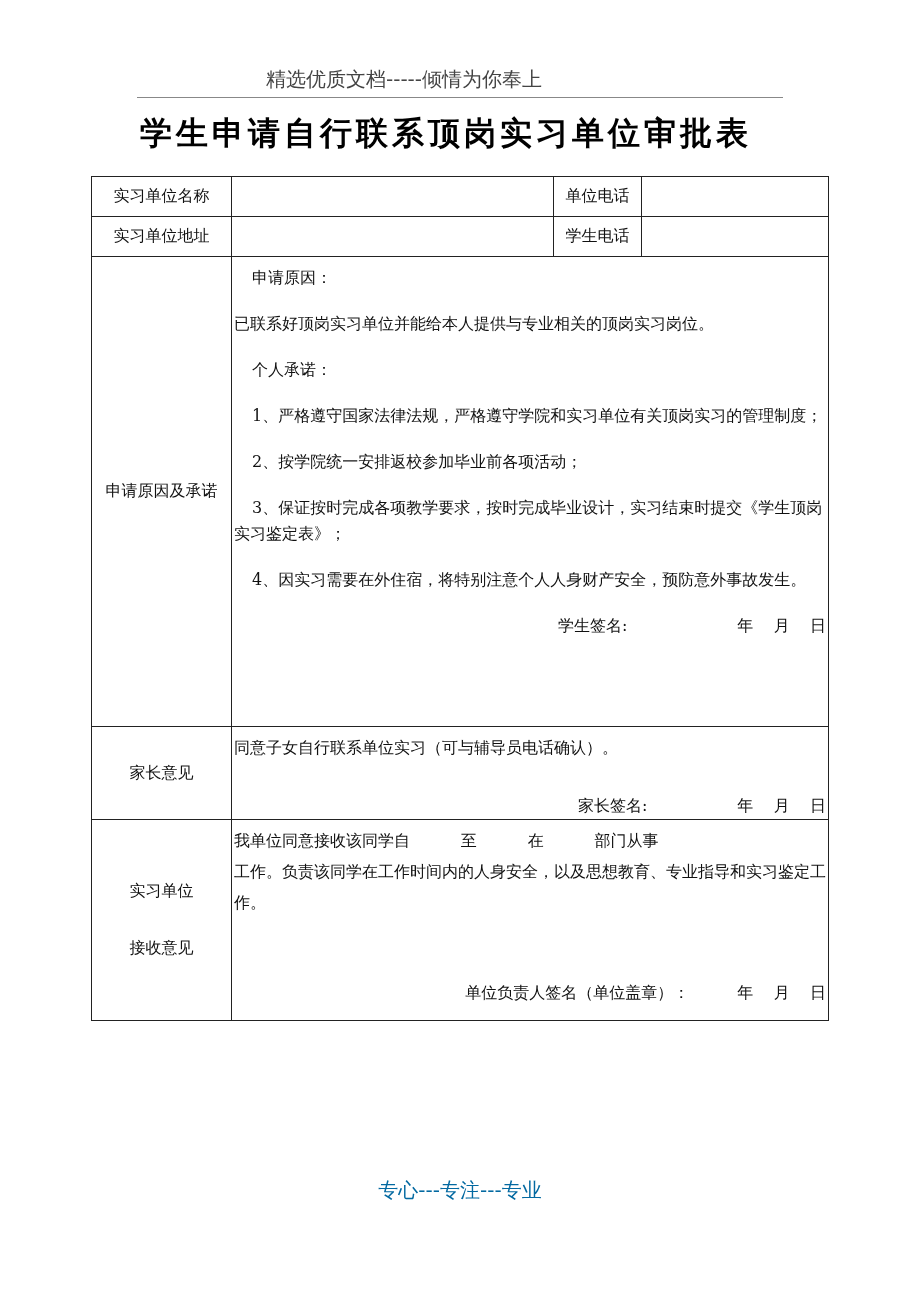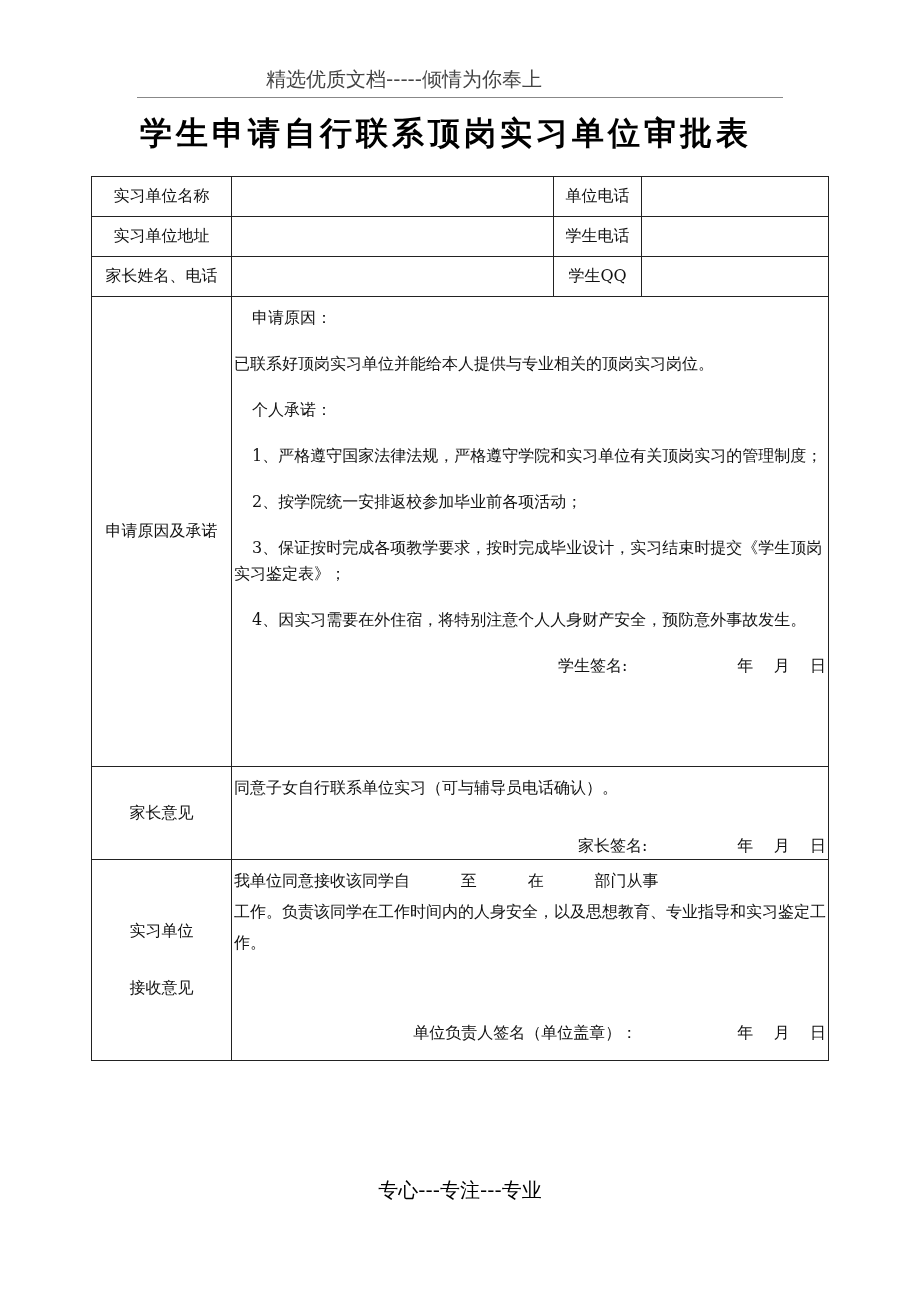--- a/index.html
+++ b/index.html
@@ -47,12 +47,6 @@
     <td class="lbl">学生电话</td>
     <td></td>
   </tr>
-  <tr style="height:40px">
-    <td class="lbl">家长姓名、电话</td>
-    <td colspan="3"></td>
-    <td class="lbl">学生QQ</td>
-    <td></td>
-  </tr>
   <tr style="height:470px">
     <td class="lbl">申请原因及承诺</td>
     <td colspan="5" style="vertical-align:top; padding:8px 0 0 2px;">

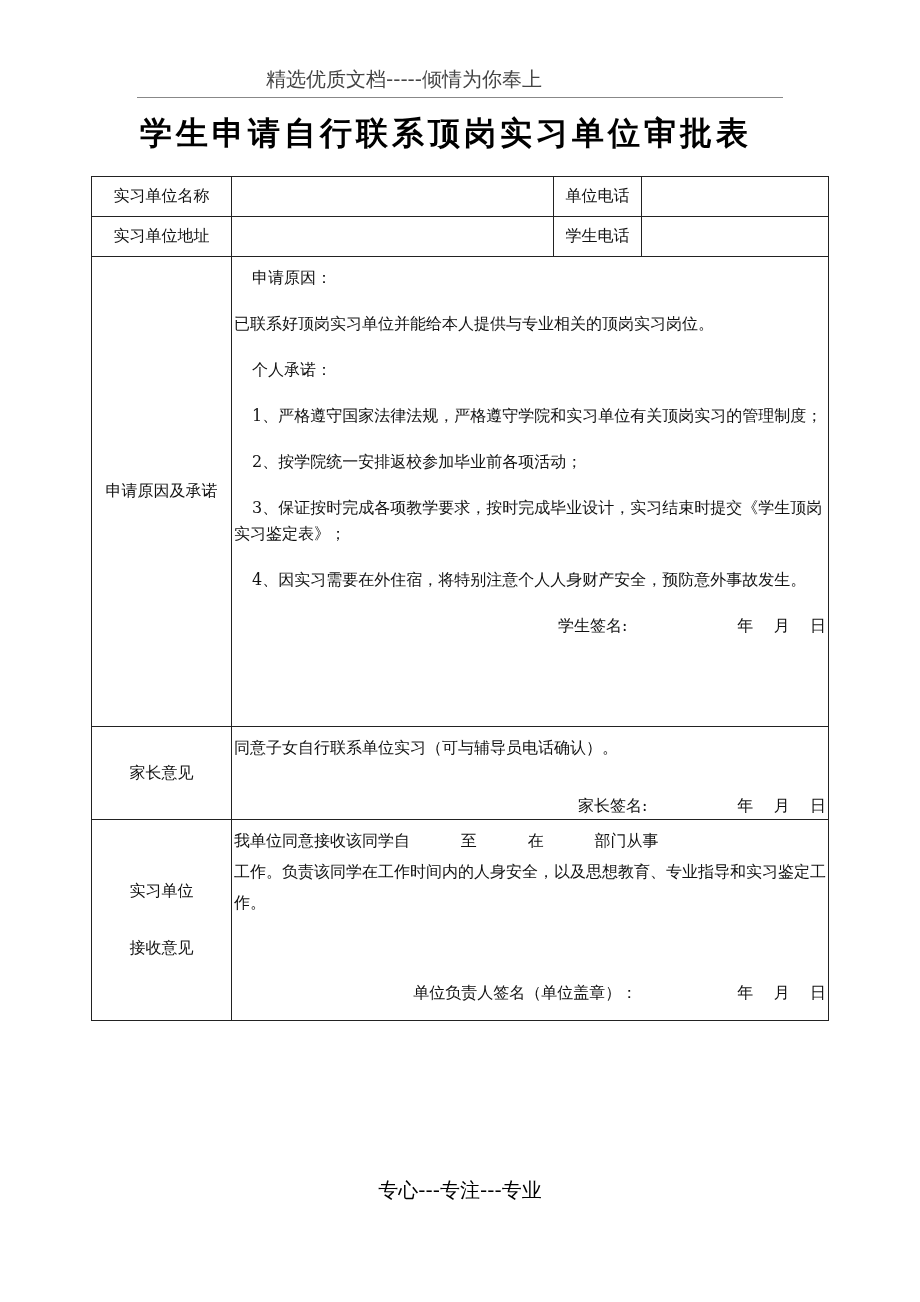--- a/index.html
+++ b/index.html
@@ -81,7 +81,7 @@
     <td colspan="5" style="vertical-align:top; padding:6px 0 0 2px;">
       <p class="para" style="white-space:pre; line-height:30px;">我单位同意接收该同学自          至          在          部门从事</p>
       <p class="para" style="line-height:31px; margin-bottom:62px;">工作。负责该同学在工作时间内的人身安全，以及思想教育、专业指导和实习鉴定工作。</p>
-      <div class="para" style="display:flex; justify-content:flex-end; gap:100px; padding-right:2px;">
+      <div class="para" style="display:flex; justify-content:flex-end; gap:48px; padding-right:2px;">
         <span>单位负责人签名（单位盖章）：</span>
         <span style="white-space:pre;">年    月    日</span>
       </div>

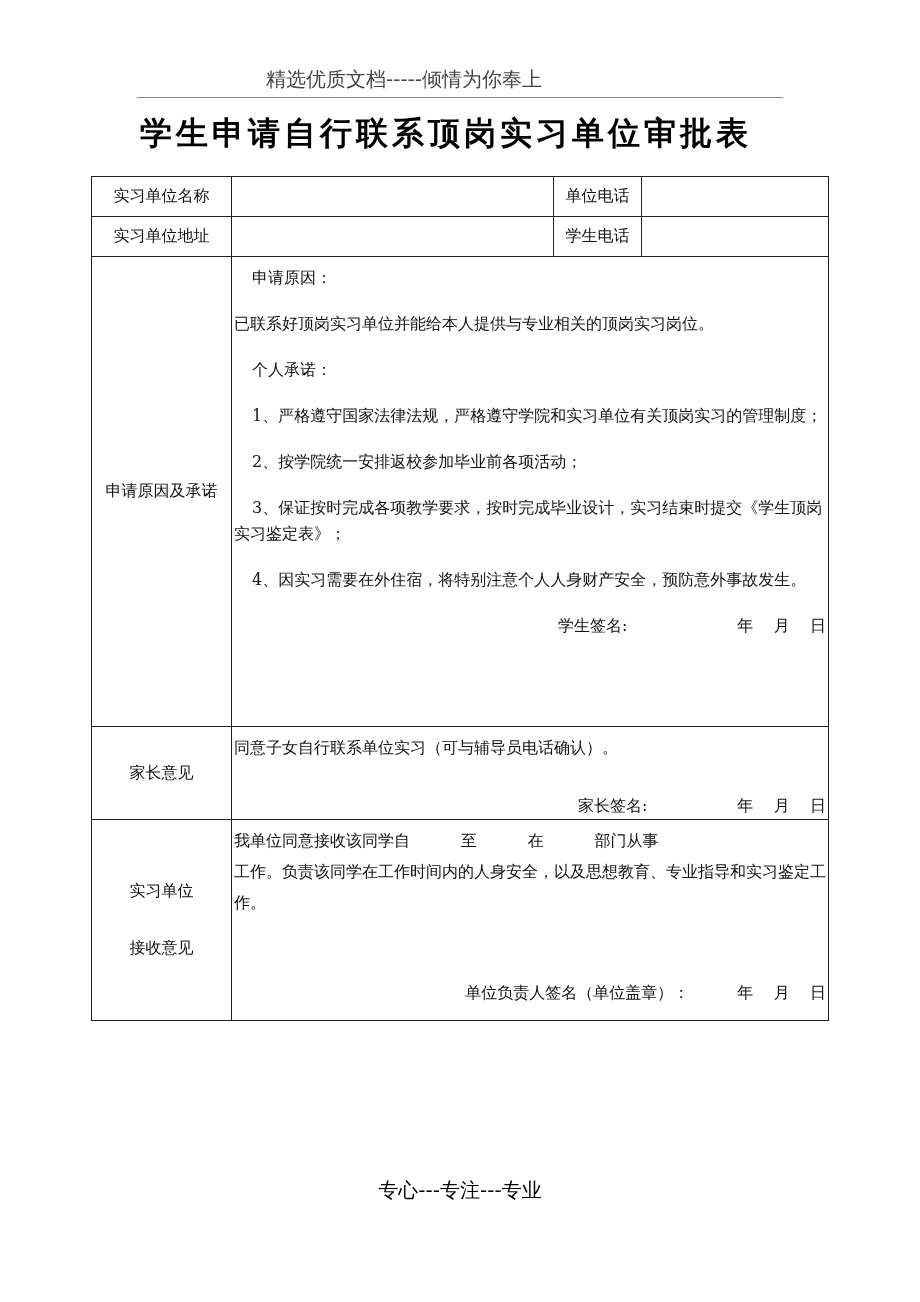--- a/index.html
+++ b/index.html
@@ -11,7 +11,7 @@
   .title { position: absolute; left: 0; width: 892px; top: 112px; text-align: center;
            font-family: "DejaVu Sans", "Liberation Sans", sans-serif; font-weight: bold; font-size: 32px; letter-spacing: 4px; color: #000; }
   .footer-text { position: absolute; left: 0; width: 920px; top: 1177px; text-align: center;
-                 font-family: "DejaVu Sans", "Liberation Sans", sans-serif; font-size: 20px; color: #000000; }
+                 font-family: "DejaVu Sans", "Liberation Sans", sans-serif; font-size: 20px; color: #0369a1; }
 
   table.form { position: absolute; left: 91px; top: 176px; border-collapse: collapse; table-layout: fixed; width: 737px; font-size: 16px; }
   table.form td { border: 1.5px solid #222; padding: 0; vertical-align: middle; }

